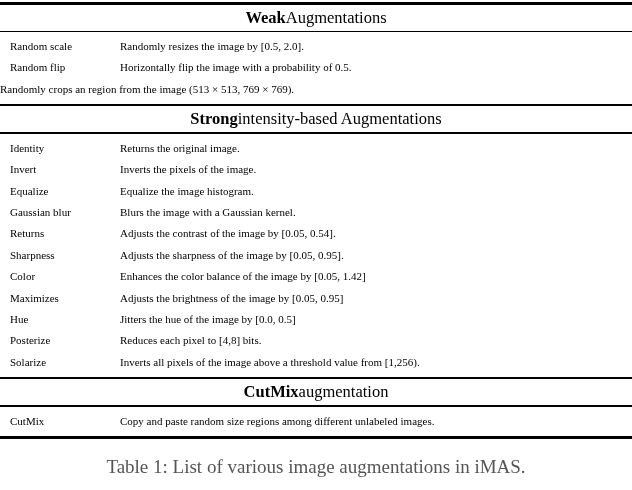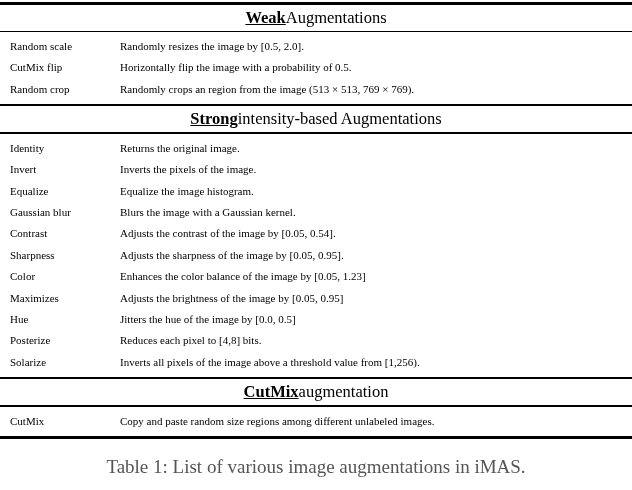--- a/index.html
+++ b/index.html
@@ -19,7 +19,7 @@
     display: flex; align-items: center; justify-content: center;
     font-size: 16.5px;
   }
-  .sec-header .bold { font-weight: bold; text-decoration: underline; }
+  .sec-header .bold { font-weight: bold; }
   .rows { padding: 4px 0; }
   .row { display: flex; font-size: 11px; line-height: 21.4px; }
   .cell-name { flex: none; width: 120px; padding-left: 10px; white-space: nowrap; }

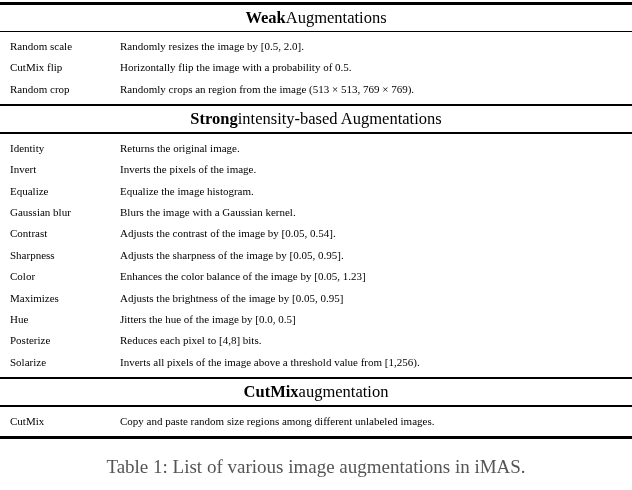--- a/index.html
+++ b/index.html
@@ -50,7 +50,7 @@
       <div class="cell-desc">Randomly resizes the image by [0.5, 2.0].</div>
     </div>
     <div class="row">
-      <div class="cell-name">CutMix flip</div>
+      <div class="cell-name">Random flip</div>
       <div class="cell-desc">Horizontally flip the image with a probability of 0.5.</div>
     </div>
     <div class="row">

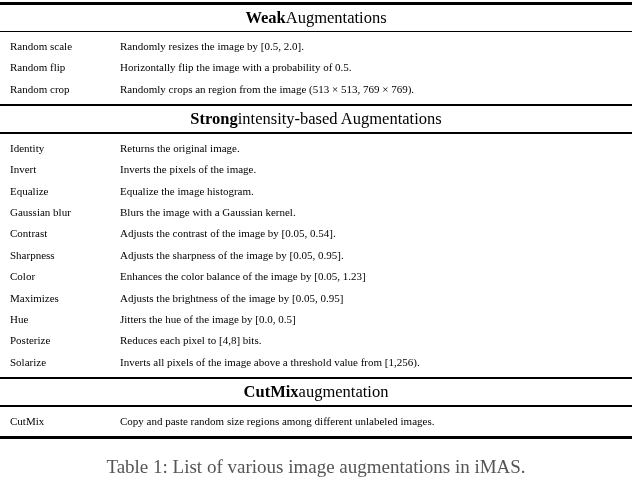--- a/index.html
+++ b/index.html
@@ -54,7 +54,6 @@
       <div class="cell-desc">Horizontally flip the image with a probability of 0.5.</div>
     </div>
     <div class="row">
-      <div class="cell-name">Random crop</div>
       <div class="cell-desc">Randomly crops an region from the image (513 × 513, 769 × 769).</div>
     </div>
   </div>

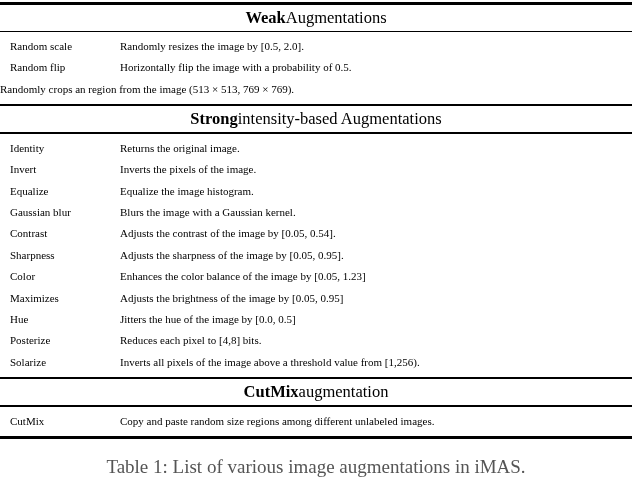--- a/index.html
+++ b/index.html
@@ -83,7 +83,7 @@
       <div class="cell-desc">Blurs the image with a Gaussian kernel.</div>
     </div>
     <div class="row">
-      <div class="cell-name">Contrast</div>
+      <div class="cell-name">Returns</div>
       <div class="cell-desc">Adjusts the contrast of the image by [0.05, 0.54].</div>
     </div>
     <div class="row">

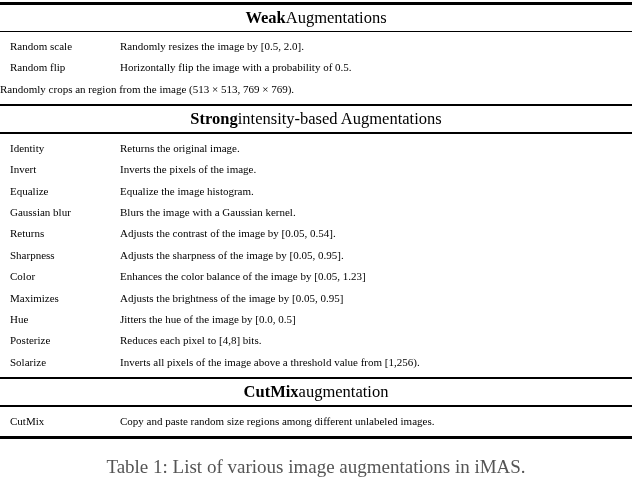--- a/index.html
+++ b/index.html
@@ -92,7 +92,7 @@
     </div>
     <div class="row">
       <div class="cell-name">Color</div>
-      <div class="cell-desc">Enhances the color balance of the image by [0.05, 1.23]</div>
+      <div class="cell-desc">Enhances the color balance of the image by [0.05, 1.42]</div>
     </div>
     <div class="row">
       <div class="cell-name">Maximizes</div>

